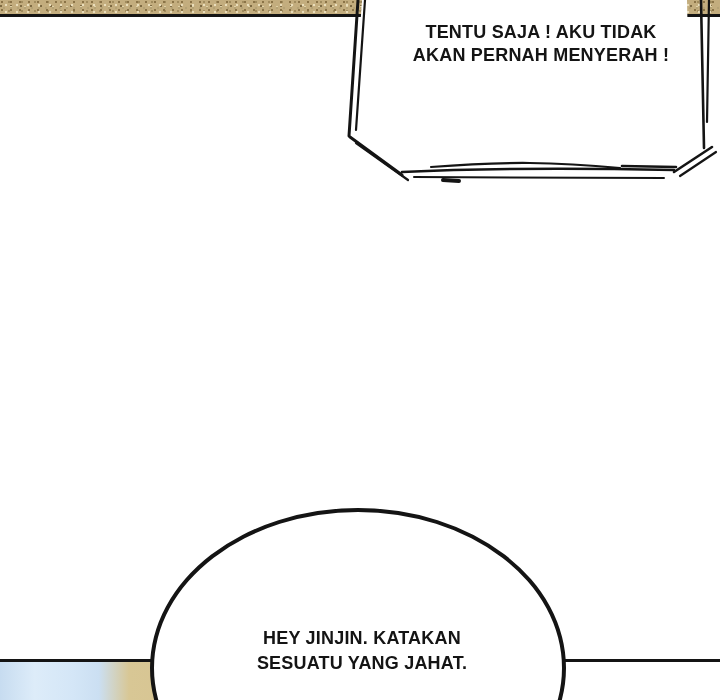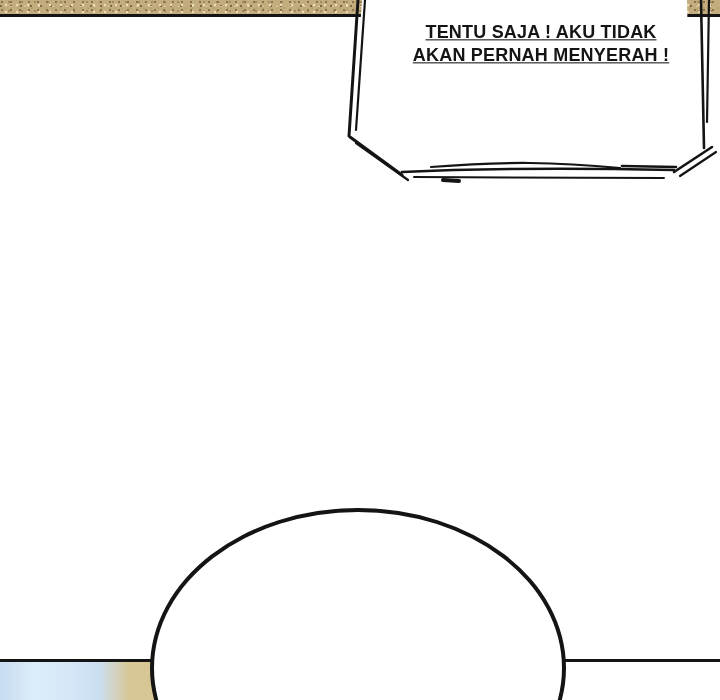--- a/index.html
+++ b/index.html
@@ -56,7 +56,7 @@
   .bubble-text .tline{display:block;transform:scaleY(1.05);}
   .top-bubble-text{
     left:395px;top:21px;width:292px;
-    font-size:18px;line-height:23px;text-decoration:underline;
+    font-size:18px;line-height:23px;
   }
   .bottom-bubble-text{
     left:212px;top:626px;width:300px;

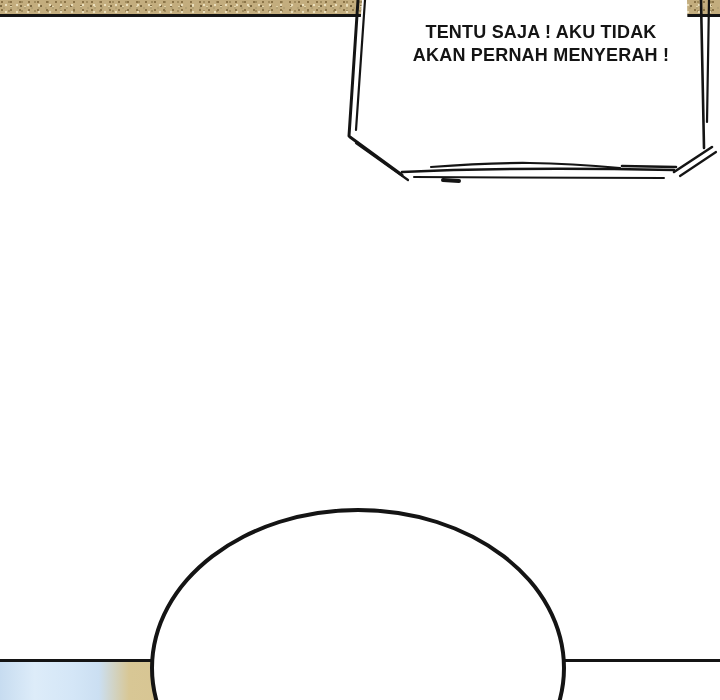--- a/index.html
+++ b/index.html
@@ -130,6 +130,10 @@
 
   <div class="bottom-bubble"></div>
 
+  <div class="bubble-text bottom-bubble-text">
+    <span class="tline">HEY JINJIN. KATAKAN</span>
+    <span class="tline">SESUATU YANG JAHAT.</span>
+  </div>
 
 </div>
 

